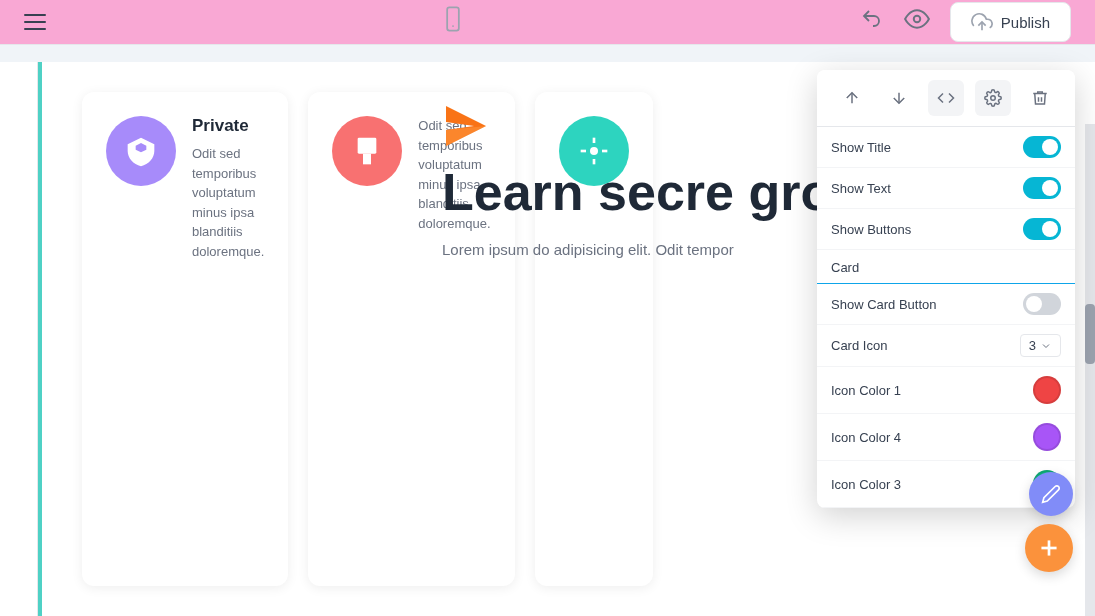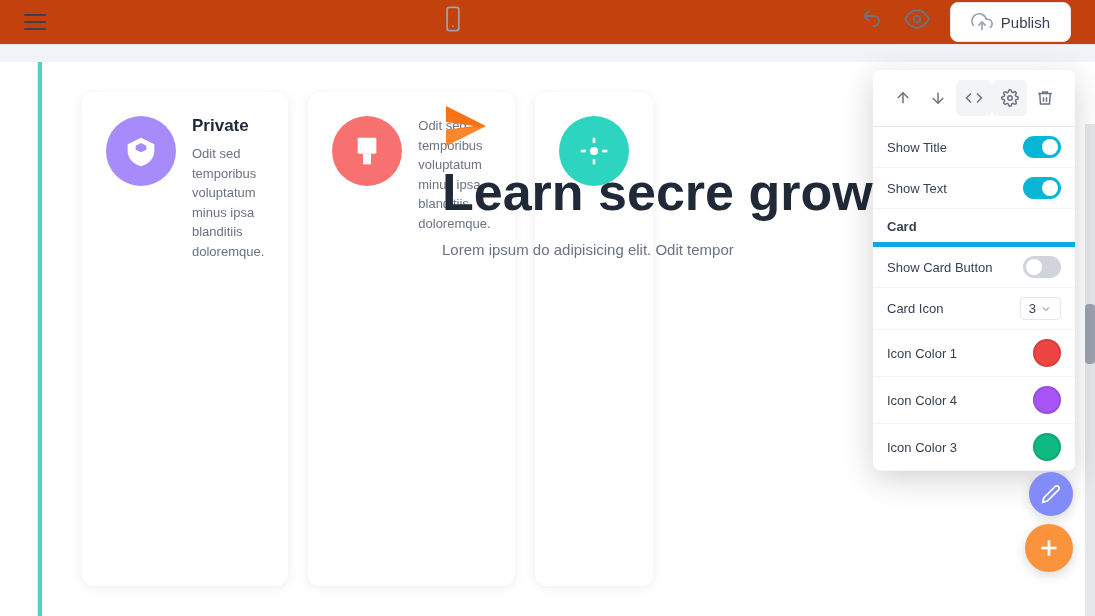--- a/index.html
+++ b/index.html
@@ -8,7 +8,7 @@
     
     .topbar {
       position: absolute; top: 0; left: 0; right: 0; height: 45px;
-      background: #c2410c; display: flex; align-items: center; justify-content: space-between;
+      background: #f9a8d4; display: flex; align-items: center; justify-content: space-between;
       padding: 0 24px; border-bottom: 1px solid #e5e7eb; z-index: 100;
     }
     .topbar-left { display: flex; align-items: center; }

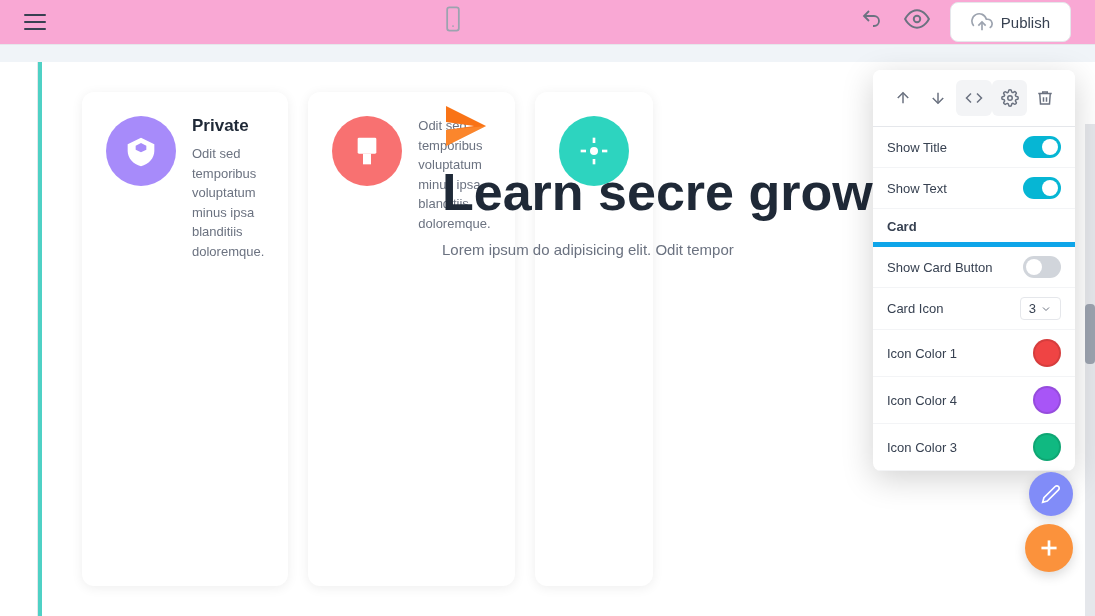--- a/index.html
+++ b/index.html
@@ -101,7 +101,7 @@
 
     
     .settings-panel {
-      position: absolute; top: 70px; right: 20px; width: 202px;
+      position: absolute; top: 70px; right: 20px; width: 258px;
       background: #fff; border-radius: 8px;
       box-shadow: 0 8px 32px rgba(0,0,0,0.18);
       z-index: 200; overflow: hidden;

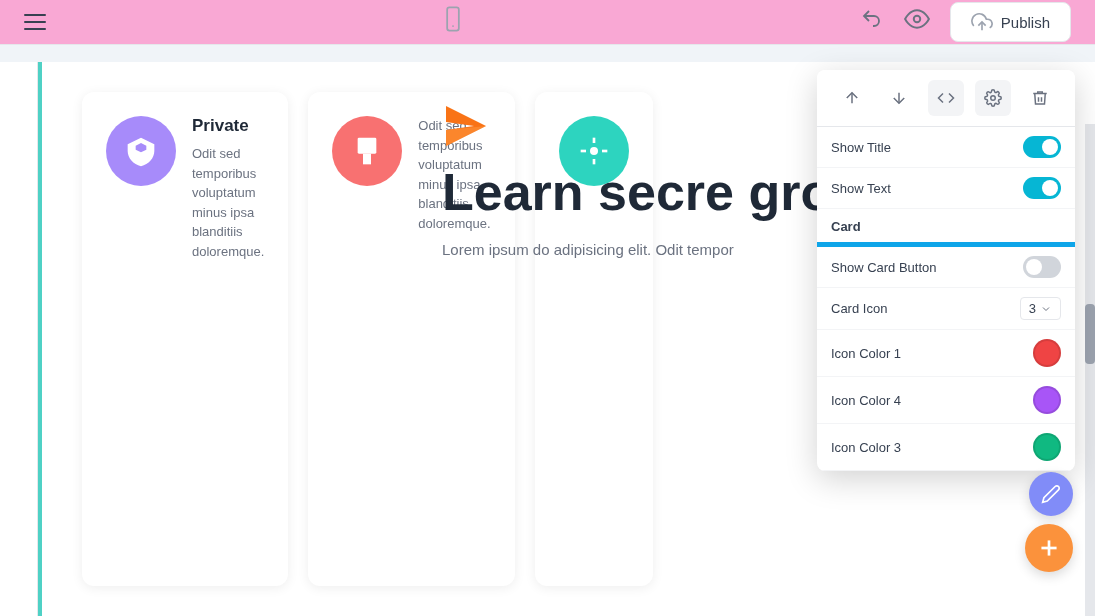--- a/index.html
+++ b/index.html
@@ -344,6 +344,12 @@
       </div>
     </div>
 
+    <div class="setting-row">
+      <span class="setting-label">Show Buttons</span>
+      <div class="toggle on">
+        <div class="toggle-knob"></div>
+      </div>
+    </div>
 
     <div class="section-label">Card</div>
 

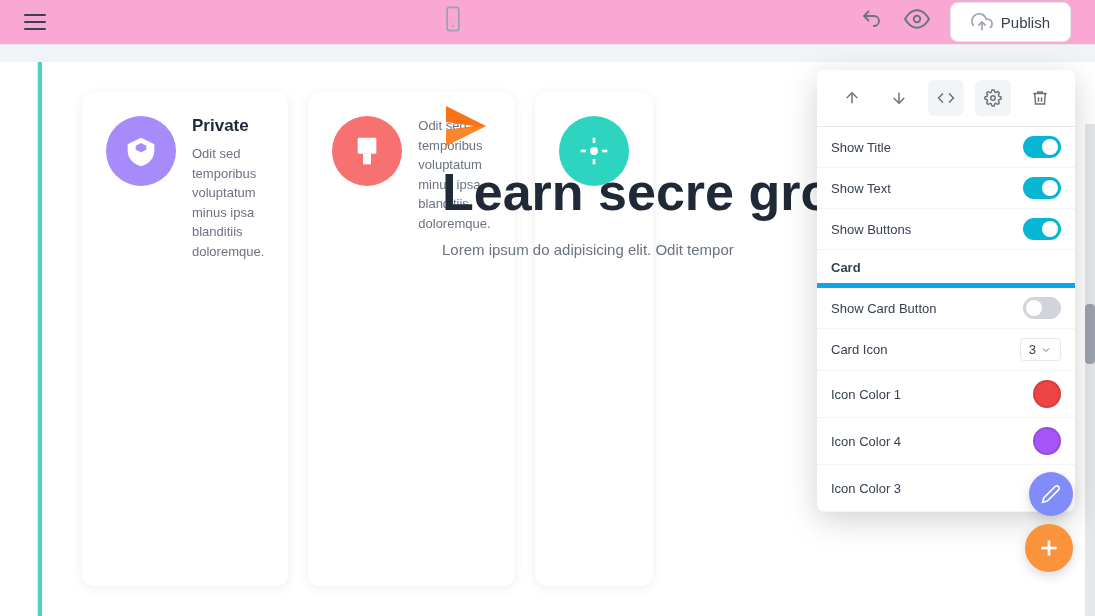--- a/index.html
+++ b/index.html
@@ -129,8 +129,8 @@
     }
     .setting-label { font-size: 13px; color: #374151; font-weight: 400; }
     .section-label {
-      font-size: 13px; color: #374151; font-weight: 700;
-      padding: 10px 14px 8px; background: #fff; border-bottom: 5px solid #0ea5e9;
+      font-size: 13px; color: #374151; font-weight: 400;
+      padding: 10px 14px 8px; background: #fff; border-bottom: 1px solid #0ea5e9;
     }
 
     

